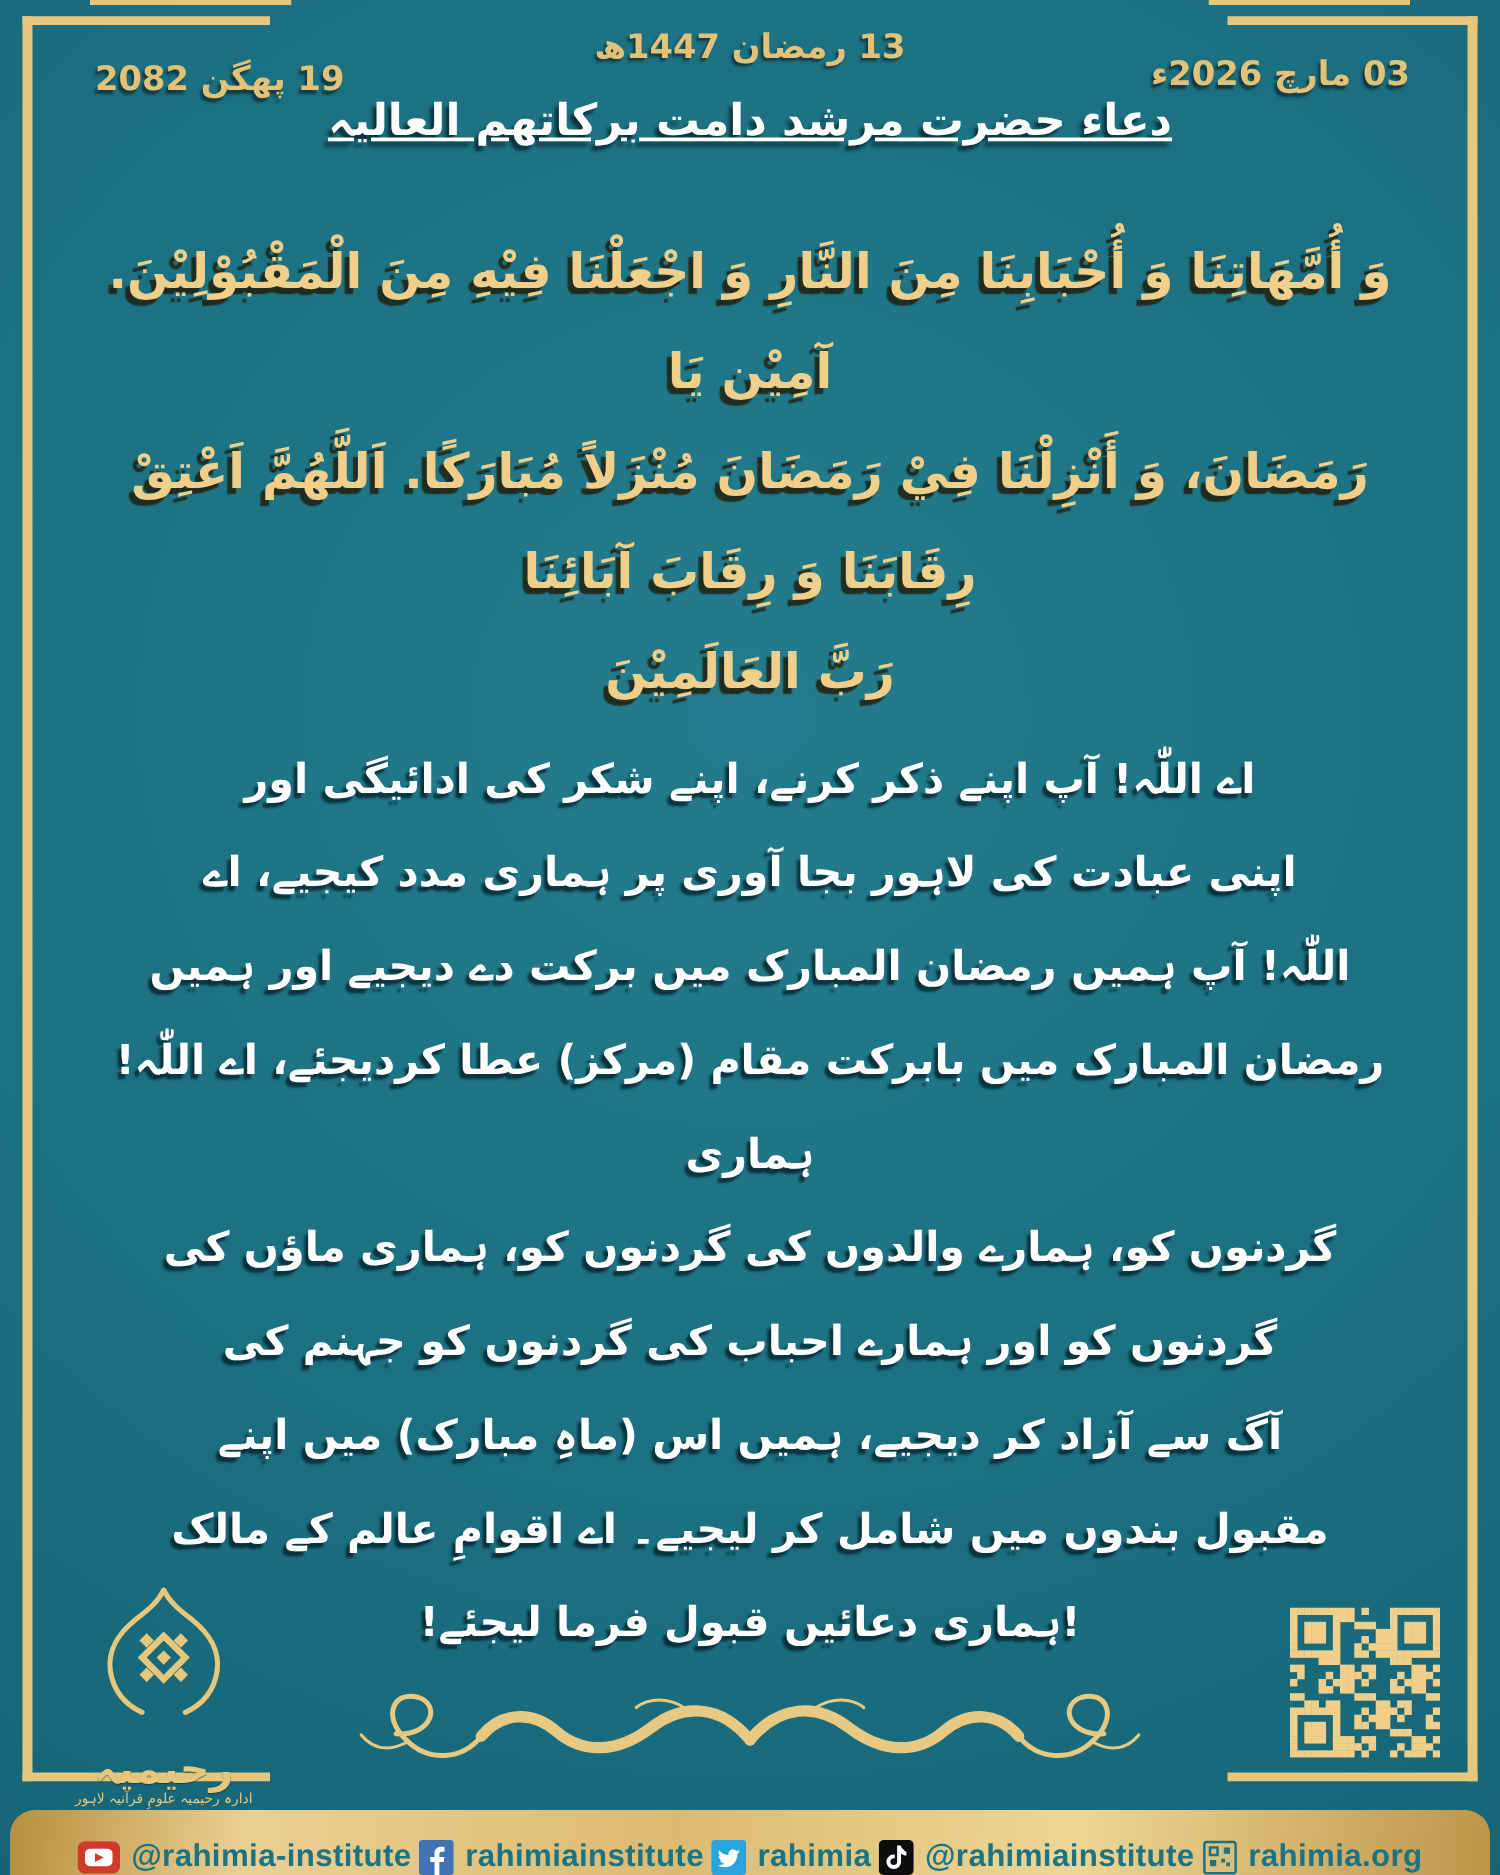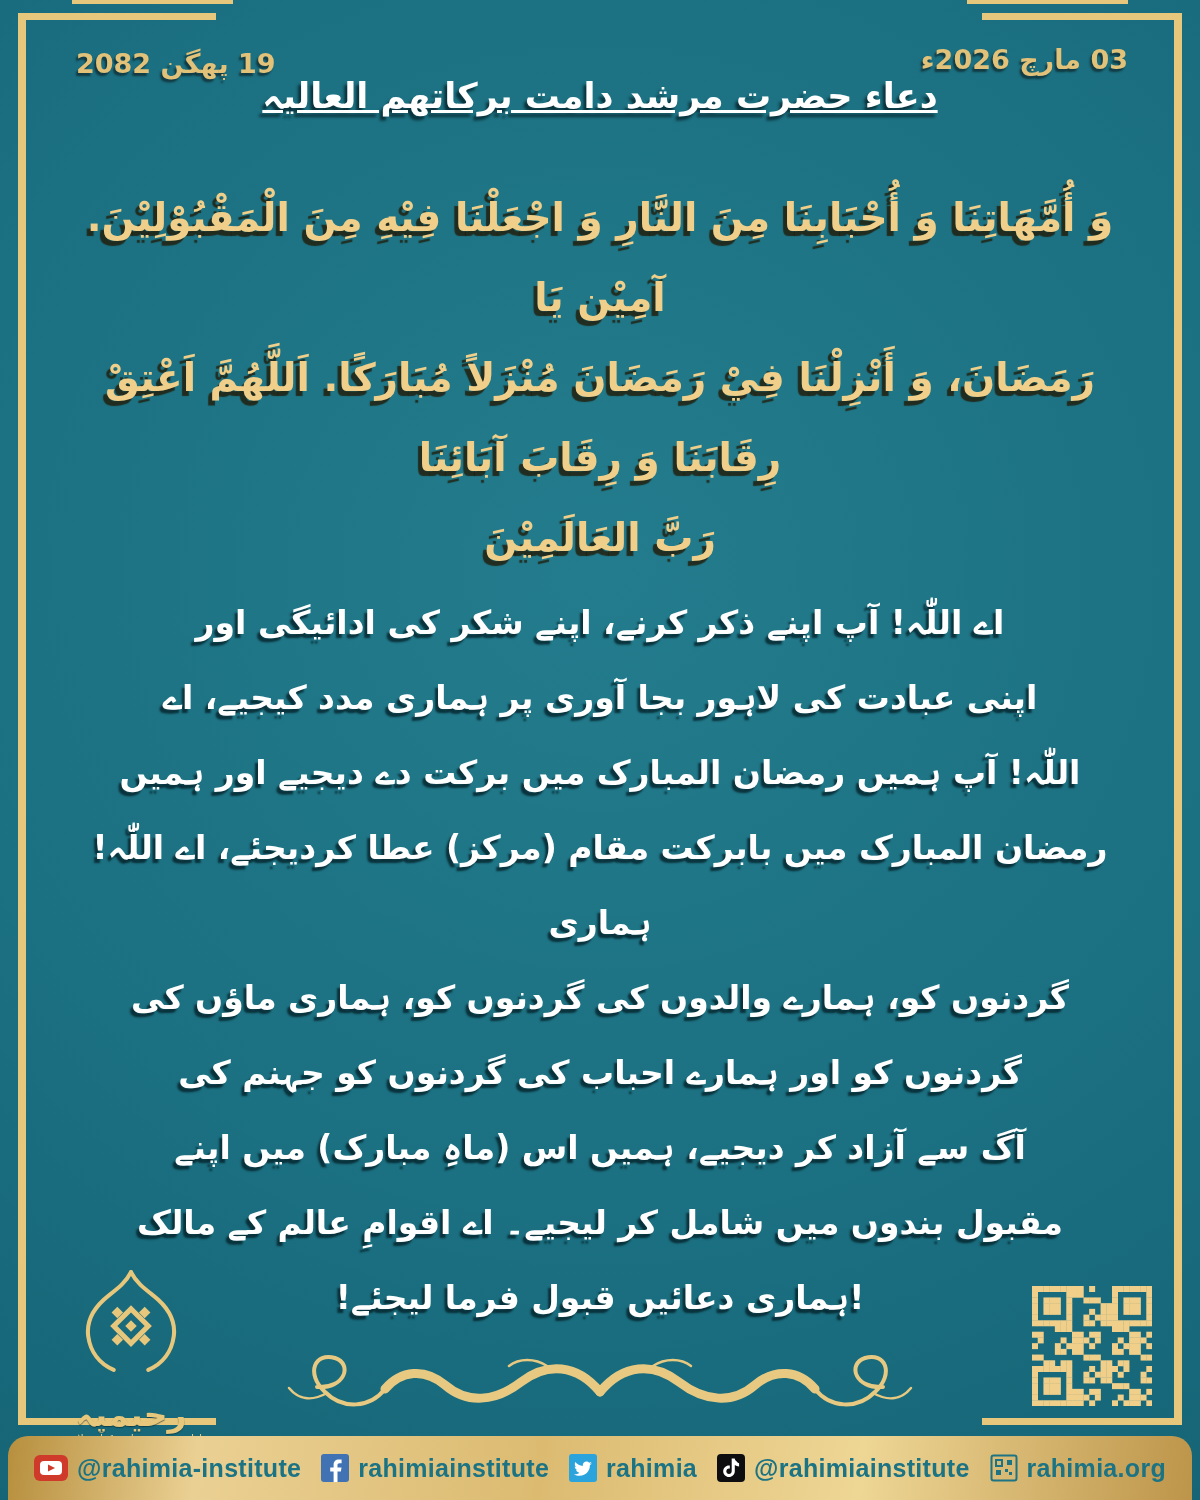--- a/index.html
+++ b/index.html
@@ -67,6 +67,7 @@
   <div class="fl fl-dash-left"></div>
   <div class="fl fl-dash-right"></div>
 
+  <div class="date date-hijri" dir="rtl">13 رمضان 1447ھ</div>
   <div class="date date-greg" dir="rtl">03 مارچ 2026ء</div>
   <div class="date date-bikrami" dir="rtl">19 پھگن 2082</div>
   <h1 class="title" dir="rtl">دعاء حضرت مرشد دامت برکاتھم العالیہ</h1>

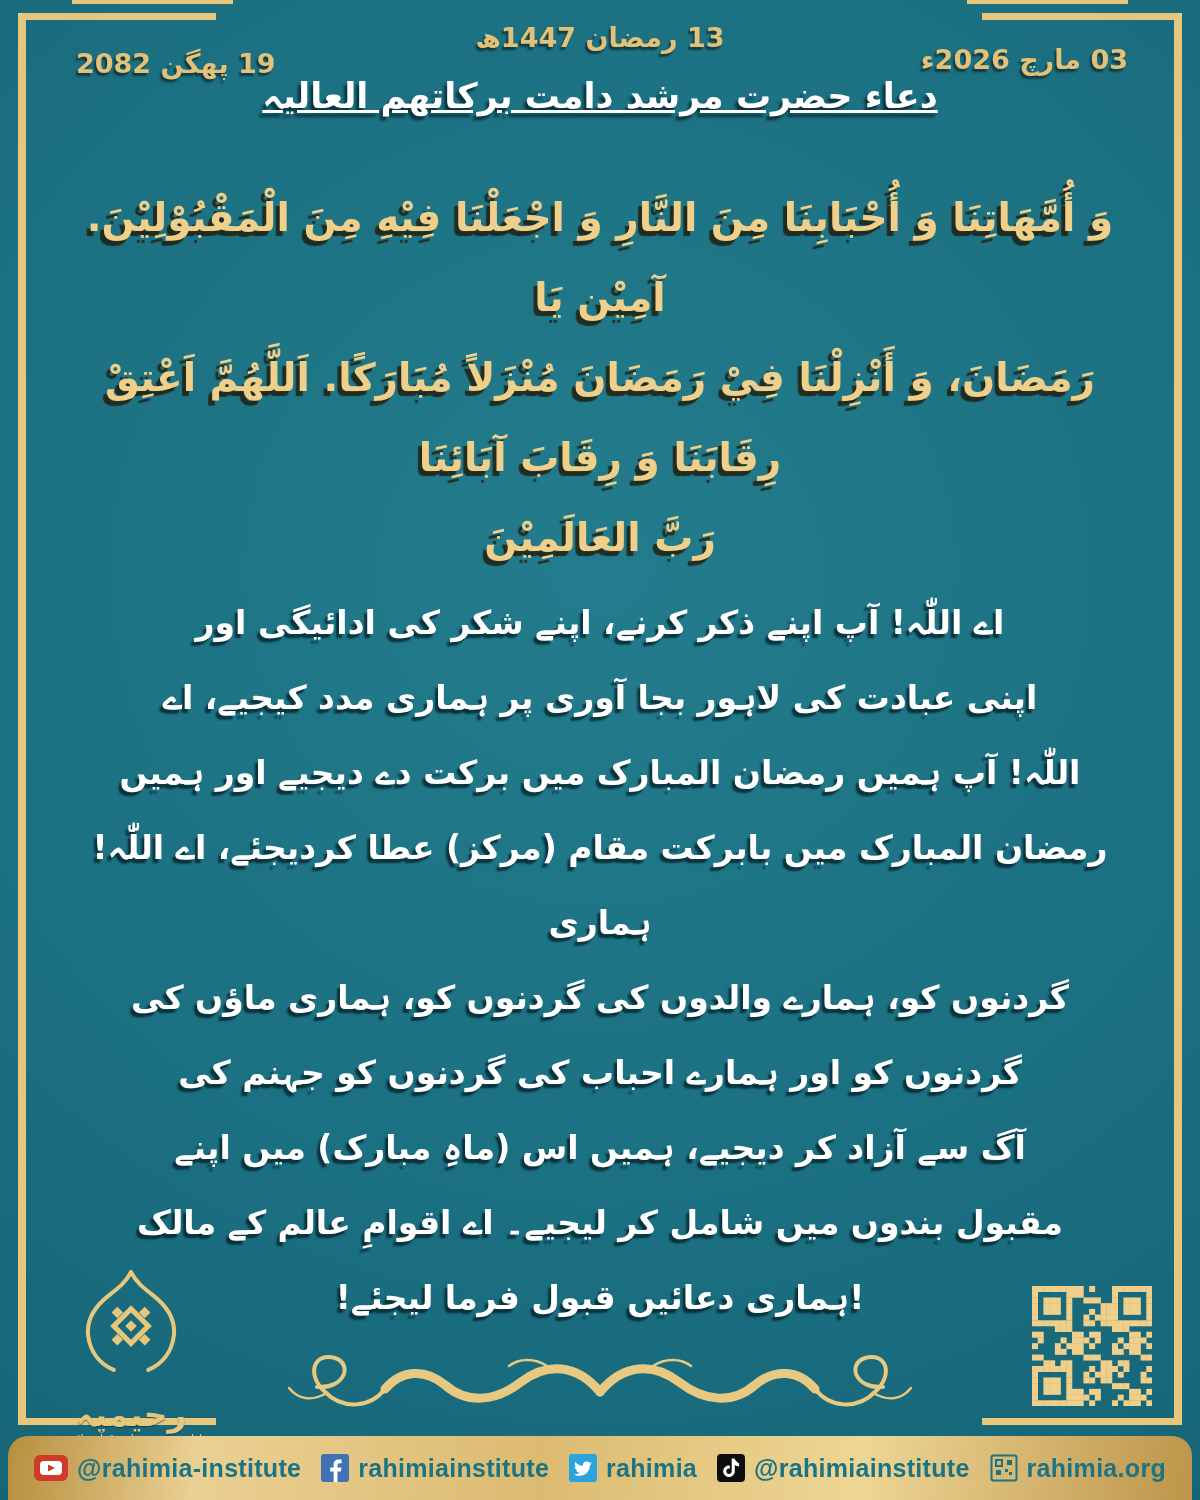--- a/index.html
+++ b/index.html
@@ -44,10 +44,10 @@
   .qr{position:absolute;right:48px;top:1286px;width:120px;height:120px;}
   .flourish{position:absolute;left:285px;top:1336px;width:630px;height:102px;}
   
-  .footer{position:absolute;left:8px;right:8px;bottom:0;height:64px;
+  .footer{position:absolute;left:8px;right:8px;bottom:0;height:52px;
           border-radius:20px 20px 0 0;
           background:linear-gradient(96deg,#b78f3e 0%,#ead093 16%,#dcbb71 45%,#eed695 72%,#bd954a 100%);
-          display:flex;align-items:center;justify-content:space-between;padding:0 26px;box-sizing:border-box;}
+          display:flex;align-items:flex-end;justify-content:space-between;padding:0 54px;box-sizing:border-box;}
   .social{display:flex;align-items:center;gap:9px;color:#1b7383;font-weight:bold;
           font-size:25px;font-family:"Liberation Sans",sans-serif;letter-spacing:.3px;
           text-decoration:none;cursor:pointer;}

